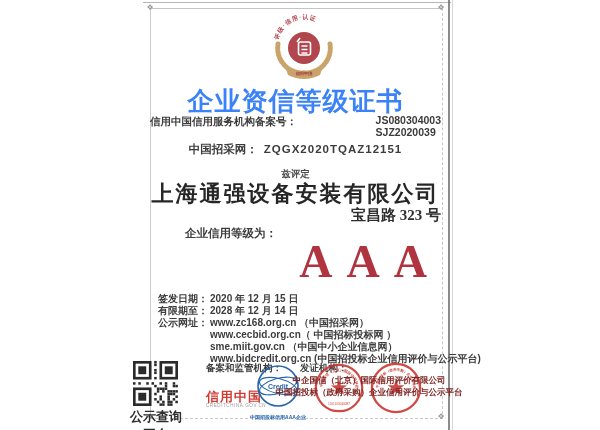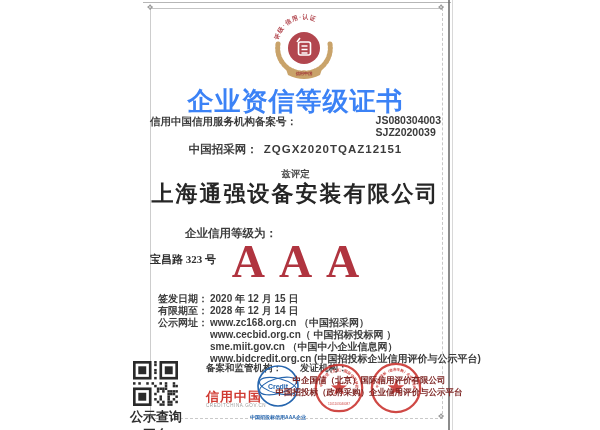--- a/index.html
+++ b/index.html
@@ -27,8 +27,8 @@
   .hereby{left:150px;top:168px;width:291px;text-align:center;font-size:9.5px;font-weight:bold;color:#4a4a4a;}
   .company{left:150px;top:179px;width:291px;text-align:center;font-size:22px;font-weight:bold;
            font-family:"Liberation Serif","DejaVu Serif",serif;color:#262626;letter-spacing:2px;}
-  .address{left:150px;top:206px;width:291px;text-align:left;font-size:11px;font-weight:bold;
-           font-family:"Liberation Serif","DejaVu Serif",serif;color:#2e2e2e;margin-top:46px;}
+  .address{left:150px;top:206px;width:291px;text-align:right;font-size:15px;font-weight:bold;
+           font-family:"Liberation Serif","DejaVu Serif",serif;color:#2e2e2e;}
   .grade-label{left:185px;top:226px;font-size:11.5px;font-weight:bold;}
   .grade{left:150px;top:238px;width:291px;text-align:center;font-size:46px;line-height:48px;
          font-weight:bold;font-family:"Liberation Serif","DejaVu Serif",serif;color:#b0343f;

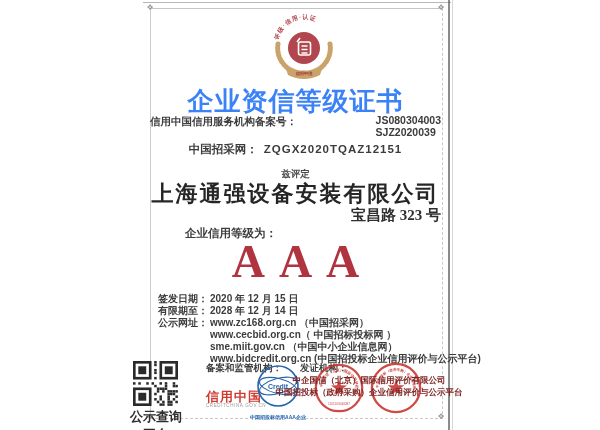--- a/index.html
+++ b/index.html
@@ -30,7 +30,7 @@
   .address{left:150px;top:206px;width:291px;text-align:right;font-size:15px;font-weight:bold;
            font-family:"Liberation Serif","DejaVu Serif",serif;color:#2e2e2e;}
   .grade-label{left:185px;top:226px;font-size:11.5px;font-weight:bold;}
-  .grade{left:150px;top:238px;width:291px;text-align:center;font-size:46px;line-height:48px;
+  .grade{left:150px;top:238px;width:291px;text-align:right;font-size:46px;line-height:48px;
          font-weight:bold;font-family:"Liberation Serif","DejaVu Serif",serif;color:#b0343f;
          letter-spacing:14px;text-indent:14px;}
   .meta{left:158px;top:293px;font-size:10px;font-weight:bold;line-height:12px;}

